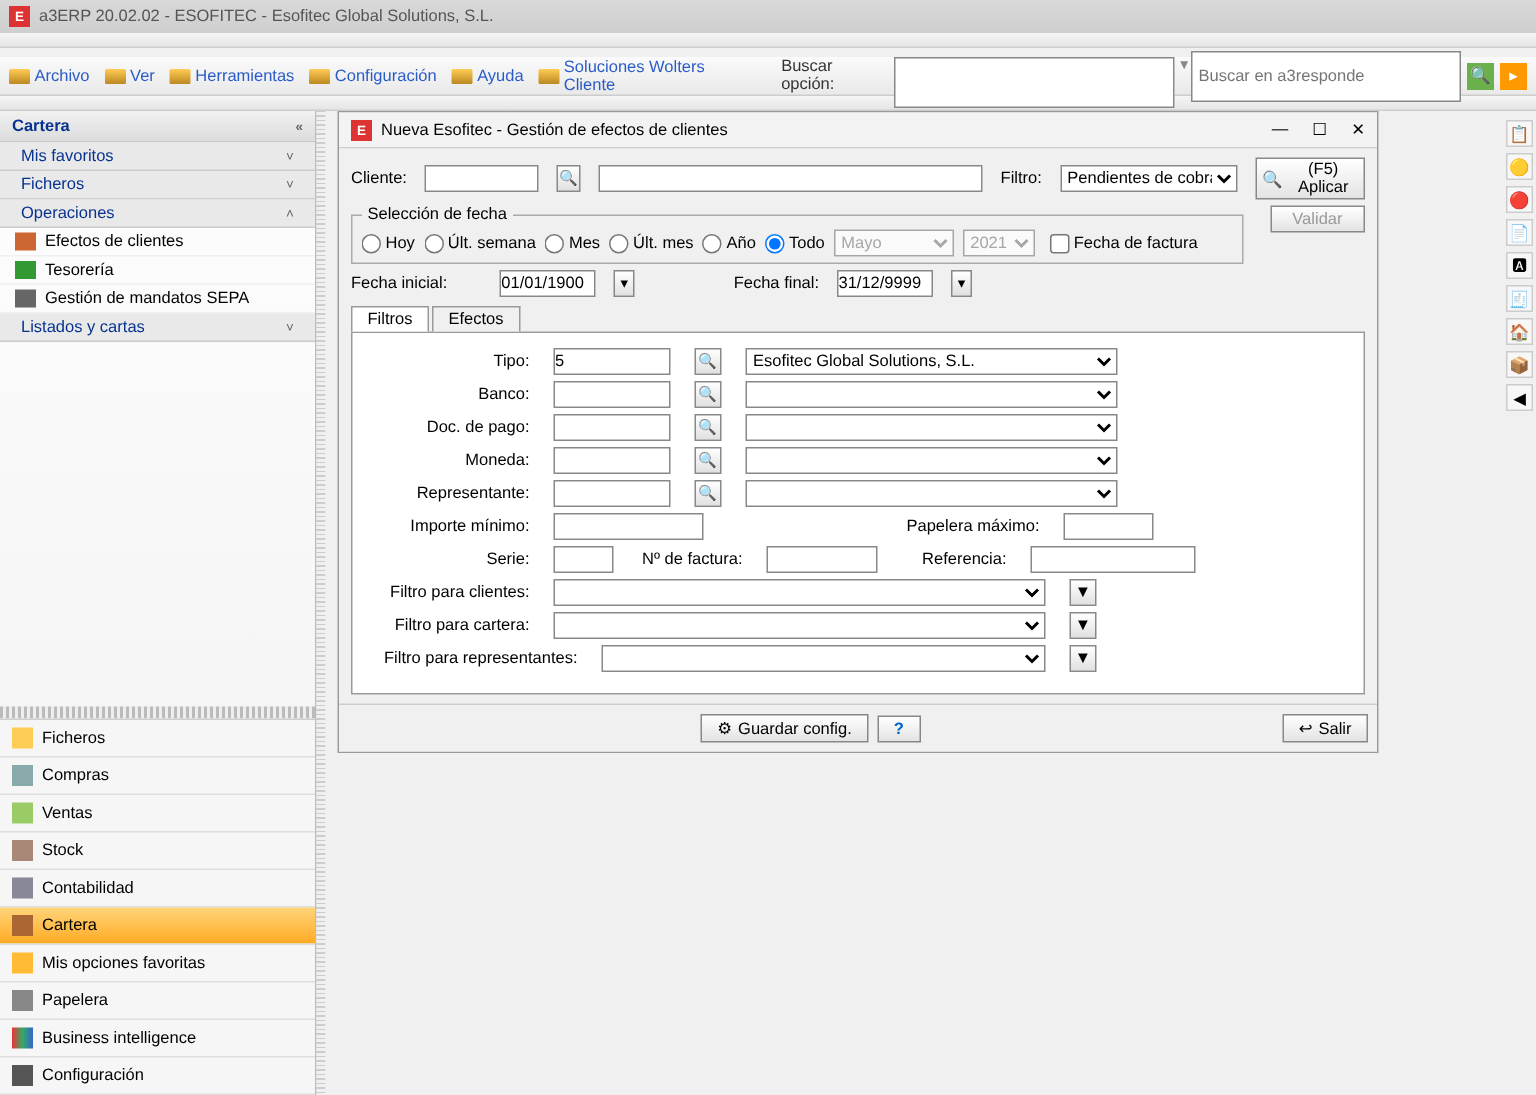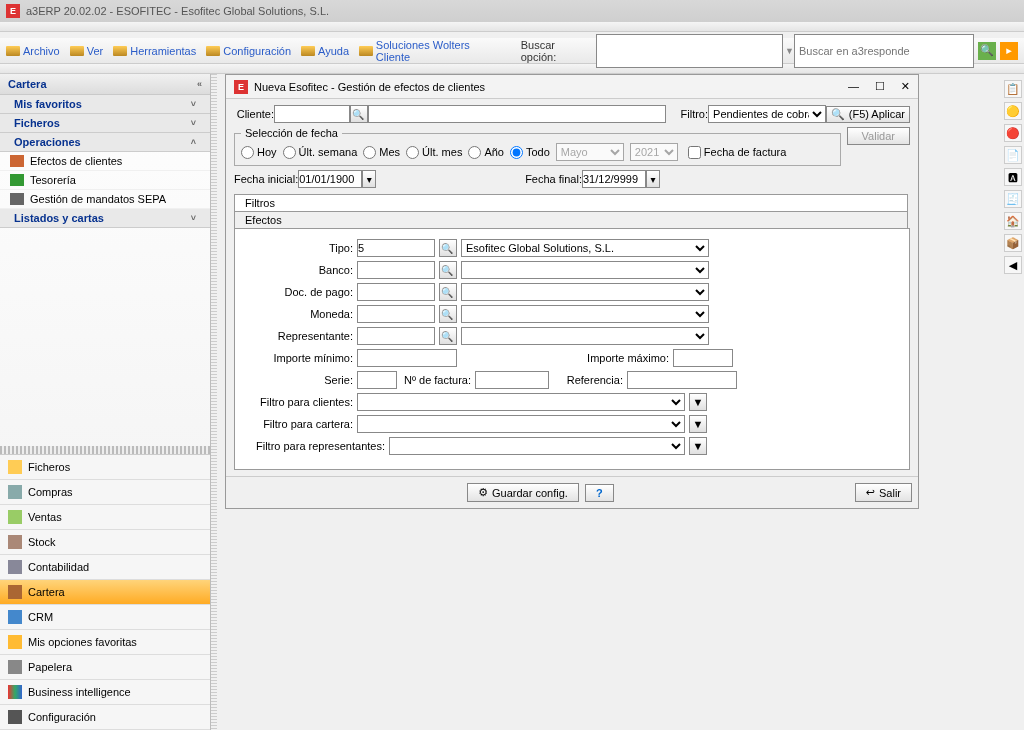--- a/index.html
+++ b/index.html
@@ -6,7 +6,7 @@
 body { background: #f0f0f0; width: 1024px; height: 730px; overflow: hidden; }
 .titlebar { background: linear-gradient(#d8d8d8,#cfcfcf); height: 22px; display:flex; align-items:center; padding:0 6px; color:#555; }
 .titlebar .logo { width:14px; height:14px; background:#d33; color:#fff; font-weight:bold; display:flex; align-items:center; justify-content:center; font-size:9px; margin-right:6px; }
-.menubar { background: linear-gradient(#fafafa,#e9e9e9); height:26px; display:flex; align-items:center; padding:0 6px; border-bottom:1px solid #ccc; margin-top:6px; }
+.menubar { background: linear-gradient(#fafafa,#e9e9e9); height:26px; display:flex; padding:0 6px; border-bottom:1px solid #ccc; margin-top:6px; }
 .menubar .mitem { display:flex; align-items:center; color:#2a5cc8; margin-right:10px; cursor:pointer; }
 .menubar .folder { display:inline-block; width:14px; height:10px; background:linear-gradient(#fc5,#bb8822); border-radius:1px; margin-right:3px; }
 .menubar .search-right { margin-left:auto; display:flex; align-items:center; gap:4px; }

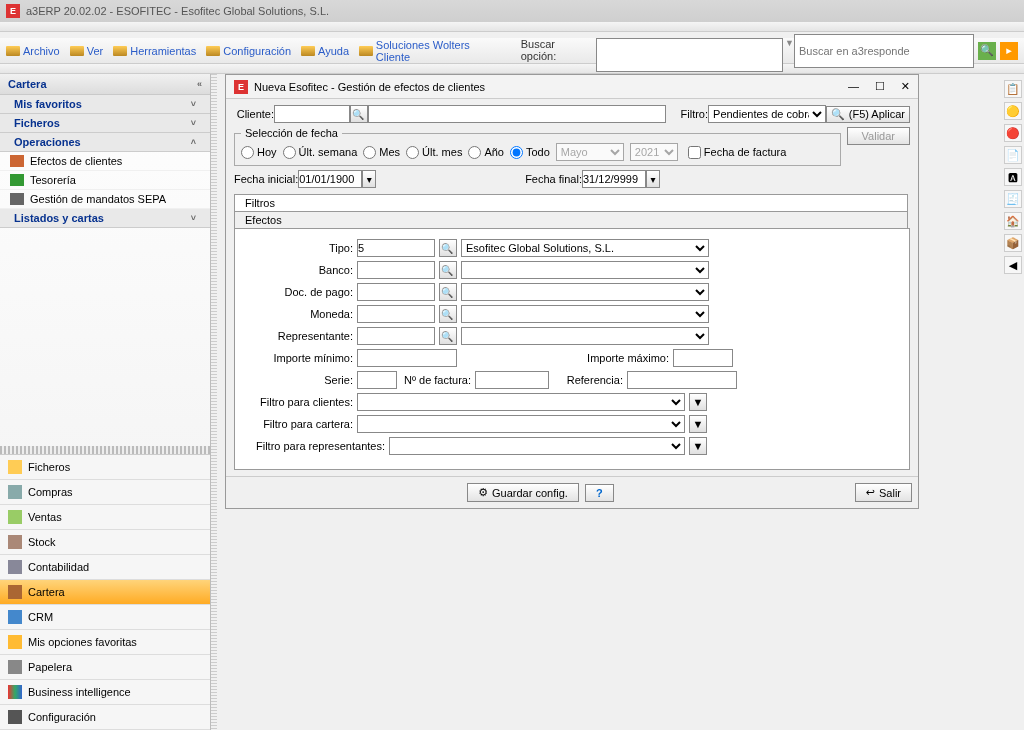--- a/index.html
+++ b/index.html
@@ -18,7 +18,7 @@
 .main { display:flex; height: calc(730px - 22px - 6px - 26px - 10px - 10px); }
 .sidebar { width:211px; background:linear-gradient(#fefefe,#efefef); border-right:1px solid #bcbcbc; display:flex; flex-direction:column; }
 .sb-hdr { background:linear-gradient(#f1f1f1,#dcdcdc); padding:4px 8px; font-weight:bold; color:#07328f; border-bottom:1px solid #c9c9c9; display:flex; justify-content:space-between; align-items:center; }
-.sb-section { background:#e9e9e9; color:#07328f; padding:3px 14px; font-weight:bold; border-bottom:1px solid #ccc; display:flex; justify-content:space-between; align-items:center; cursor:pointer; }
+.sb-section { background:#e9e9e9; color:#07328f; padding:3px 14px; font-weight:normal; border-bottom:1px solid #ccc; display:flex; justify-content:space-between; align-items:center; cursor:pointer; }
 .sb-item { padding:3px 10px; display:flex; align-items:center; gap:6px; cursor:pointer; border-bottom:1px solid #f0f0f0; }
 .sb-i { width:14px; height:12px; display:inline-block; }
 .navlist { background:#f6f6f6; border-top:1px solid #ccc; }

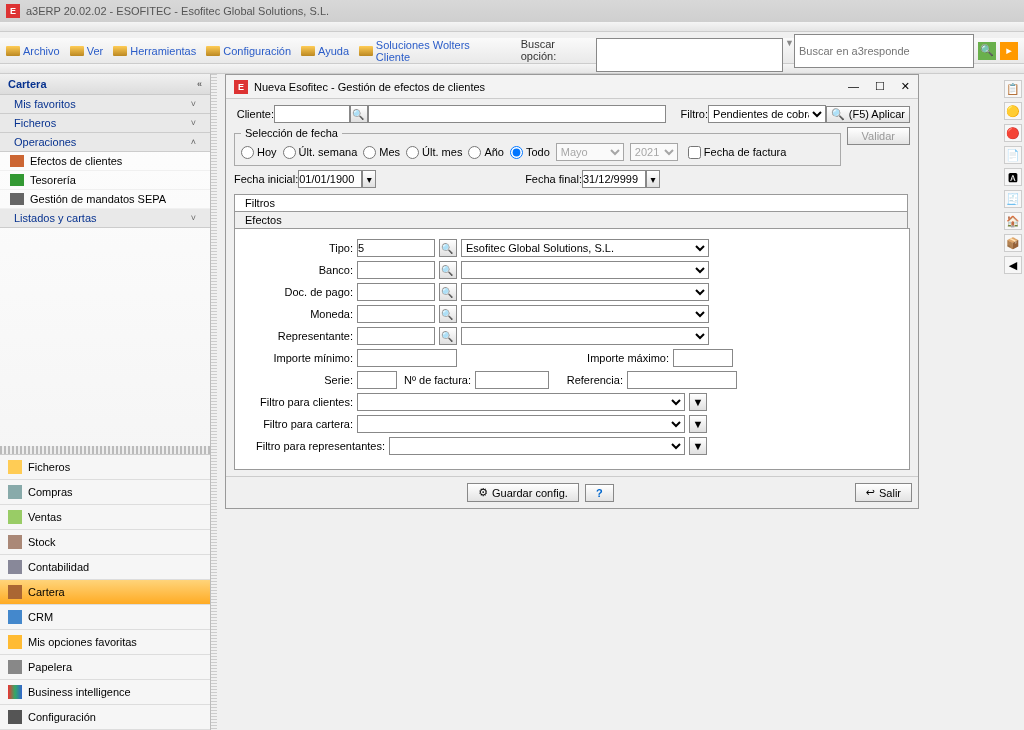--- a/index.html
+++ b/index.html
@@ -34,7 +34,7 @@
 .dlg-title .controls { margin-left:auto; display:flex; gap:16px; font-size:14px; }
 .dlg-body { padding:6px 8px; background:#f0f0f0; }
 
-.row { display:flex; align-items:center; gap:0; margin-bottom:4px; }
+.row { display:flex; align-items:center; gap:12px; margin-bottom:4px; }
 .lbl { text-align:right; }
 input[type=text], select.combo { border:1px solid #888; height:18px; font-size:11px; background:#fff; }
 .sbtn { width:18px; height:18px; border:1px solid #888; background:linear-gradient(#fff,#e0e0e0); display:flex; align-items:center; justify-content:center; cursor:pointer; font-size:10px; }

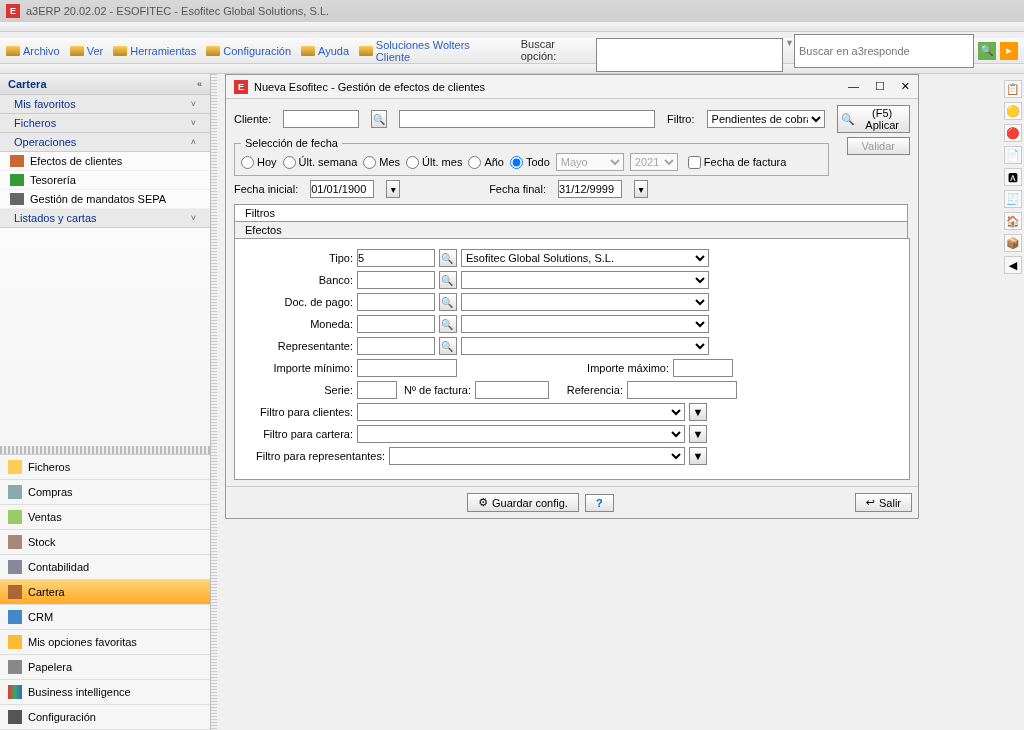--- a/index.html
+++ b/index.html
@@ -243,7 +243,7 @@
                   <input type="radio" name="df" checked="" style="">
                   <span>Todo</span>
                 </label>
-              <select class="combo" style="width:68px;color:#888" disabled=""><option>Mayo</option></select>
+              <select class="combo" style="width:80px;color:#888" disabled=""><option>Mayo</option></select>
               <select class="combo" style="width:48px;color:#888" disabled=""><option>2021</option></select>
               <label style="margin-left:4px">
                   <input type="checkbox" style="">

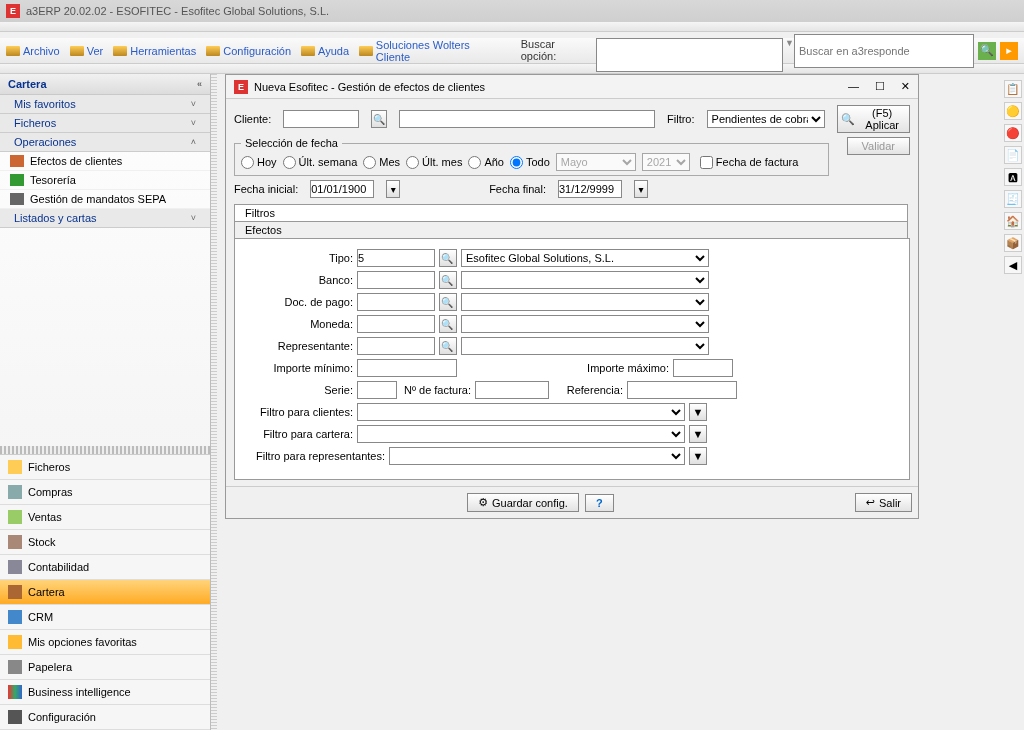--- a/index.html
+++ b/index.html
@@ -258,7 +258,7 @@
 
         <div class="row">
           <span class="lbl">Fecha inicial:</span>
-          <input type="text" style="width: 64px;" value="01/01/1900">
+          <input type="text" style="width: 64px; margin-left: 23px;" value="01/01/1900">
           <span class="sbtn" style="width:14px">▾</span>
           <span style="flex:1"></span>
           <span class="lbl">Fecha final:</span>

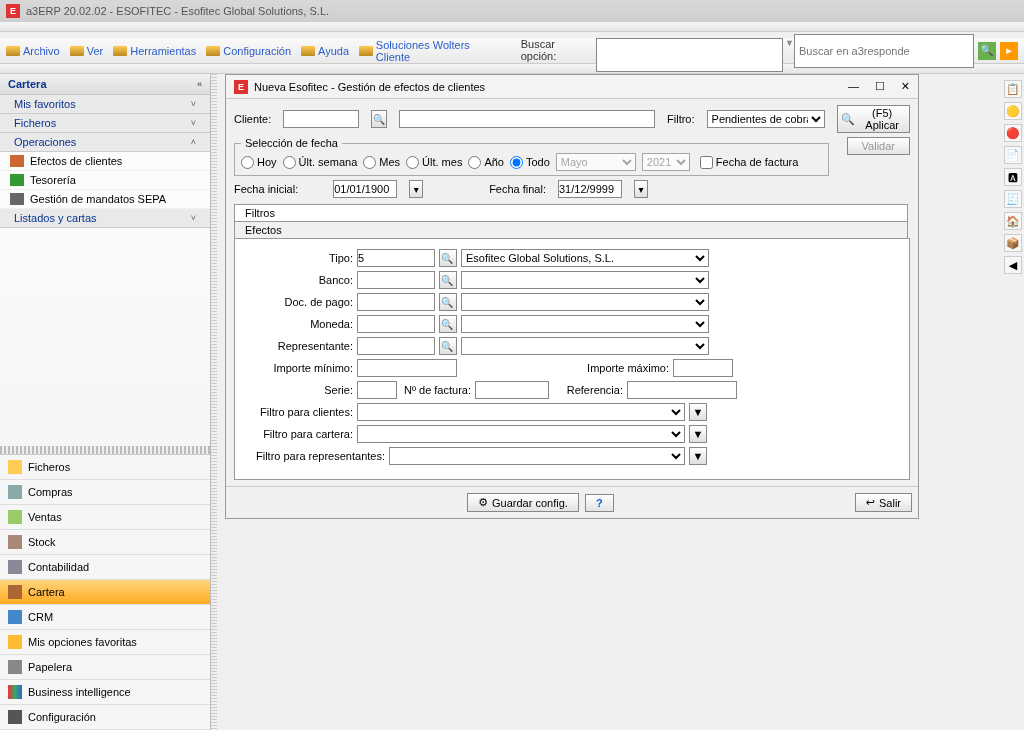--- a/index.html
+++ b/index.html
@@ -42,7 +42,7 @@
 legend { padding:0 4px; font-size:11px; }
 .radio-row { display:flex; align-items:center; gap:6px; flex-wrap:wrap; }
 .radio-row label { display:flex; align-items:center; gap:3px; }
-.tabs { display:flex; margin-top:6px;flex-direction:column; }
+.tabs { display:flex; margin-top:6px; }
 .tab { border:1px solid #999; border-bottom:none; padding:2px 10px; background:#f0f0f0; margin-right:2px; cursor:pointer; }
 .tab.active { background:#fff; }
 .tabpanel { border:1px solid #999; background:#fff; padding:10px; min-height:200px; }

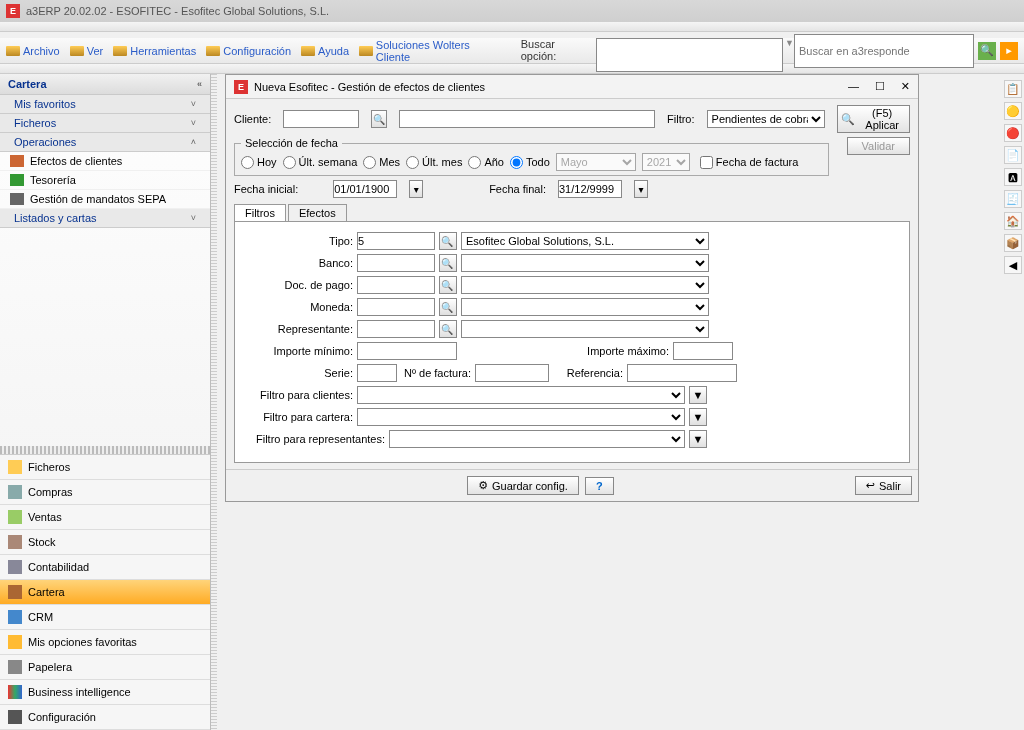--- a/index.html
+++ b/index.html
@@ -46,7 +46,7 @@
 .tab { border:1px solid #999; border-bottom:none; padding:2px 10px; background:#f0f0f0; margin-right:2px; cursor:pointer; }
 .tab.active { background:#fff; }
 .tabpanel { border:1px solid #999; background:#fff; padding:10px; min-height:200px; }
-.fldrow { display:flex; align-items:center; margin-bottom:4px; gap:4px; }
+.fldrow { display:flex; align-items:center; margin-bottom:4px; gap:16px; }
 .fldrow .l { width:108px; text-align:right; }
 .big-input { flex:1; }
 .filterbtn { width:18px; height:18px; border:1px solid #888; background:linear-gradient(#fff,#e0e0e0); display:flex; align-items:center; justify-content:center; cursor:pointer; }

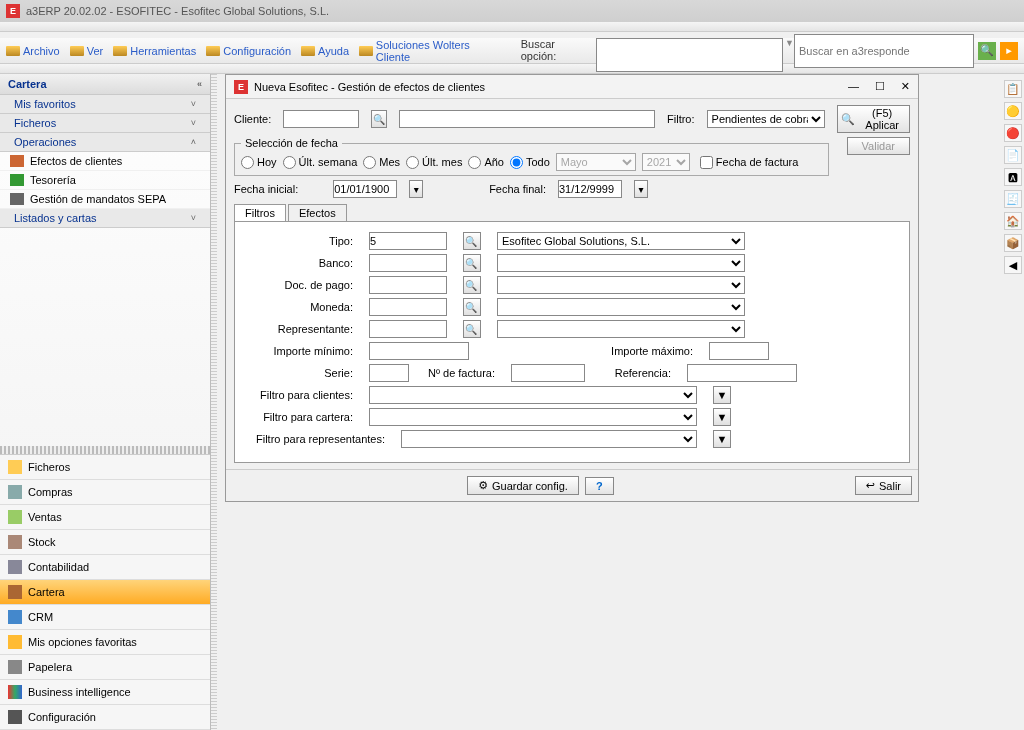--- a/index.html
+++ b/index.html
@@ -305,7 +305,7 @@
           <div class="fldrow">
               <span class="l">Importe mínimo:</span>
             <input type="text" style="width: 100px;">
-            <span style="width:108px;text-align:right;margin-left:100px">Importe máximo:</span>
+            <span style="width:108px;text-align:right;margin-left:100px">Papelera máximo:</span>
             <input type="text" style="width: 60px;">
             </div>
           <div class="fldrow">

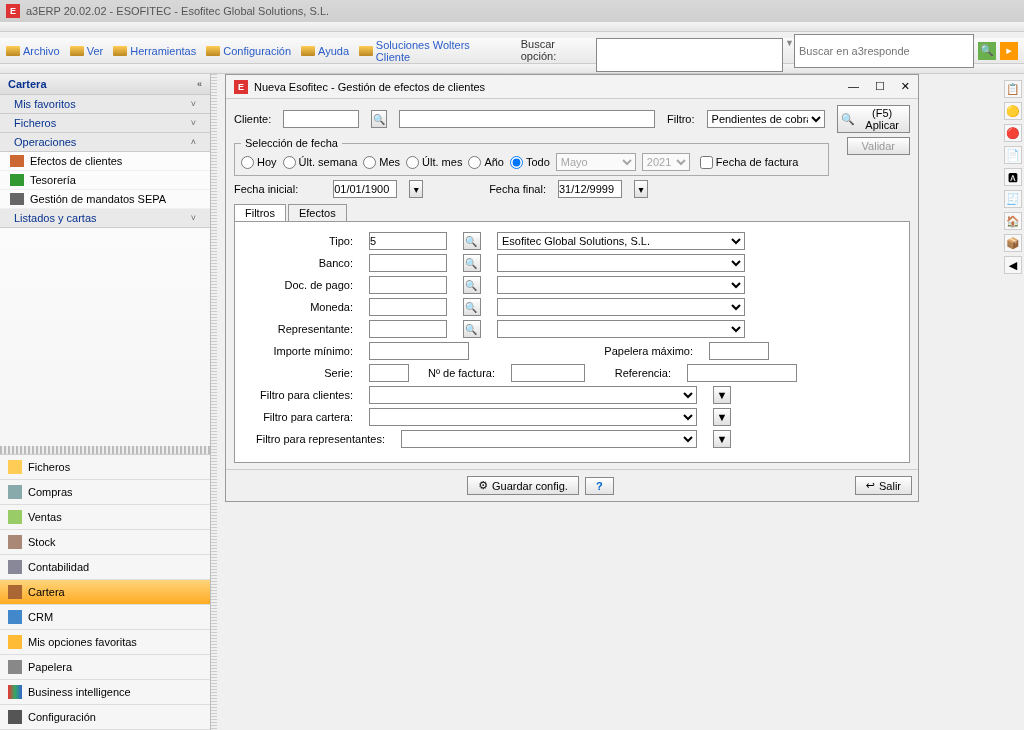--- a/index.html
+++ b/index.html
@@ -167,10 +167,6 @@
           <span>Cartera</span>
         </div>
       <div class="nav-row">
-          <span class="nav-icon" style="background:#48c"></span>
-          <span>CRM</span>
-        </div>
-      <div class="nav-row">
           <span class="nav-icon" style="background:#fb3"></span>
           <span>Mis opciones favoritas</span>
         </div>

